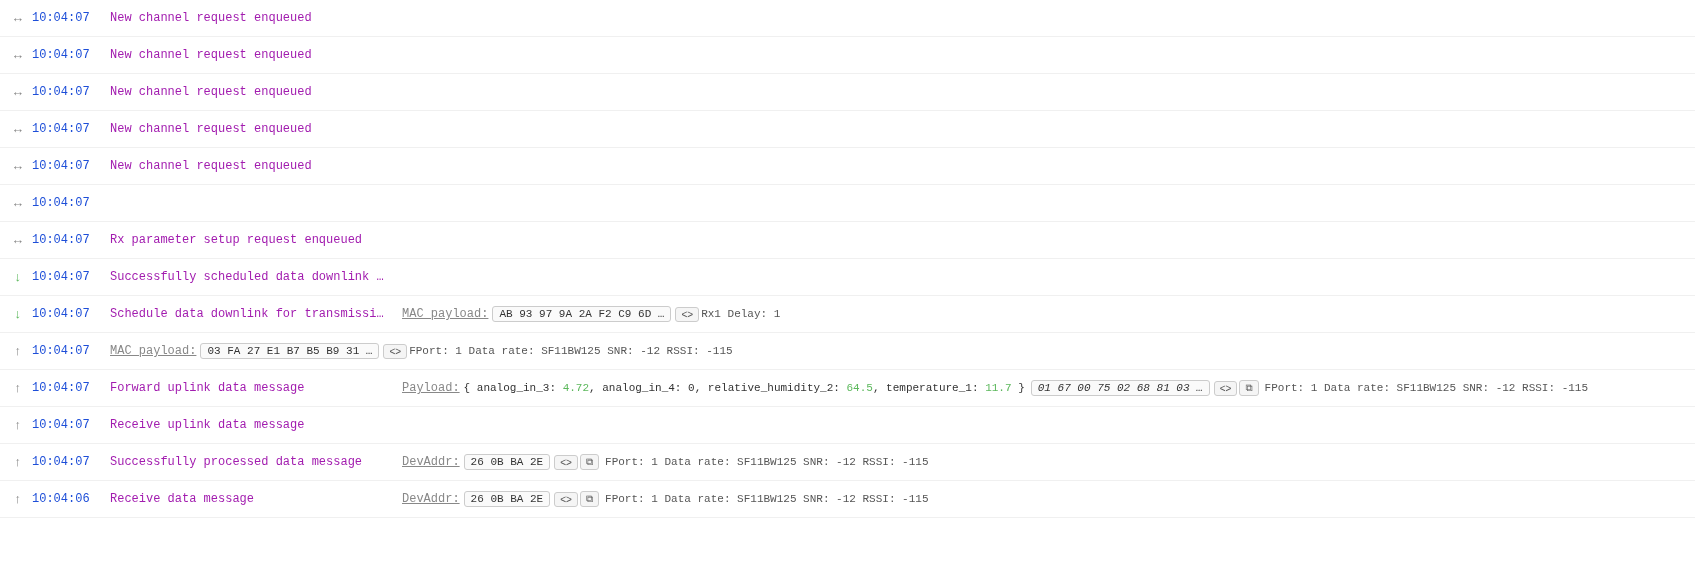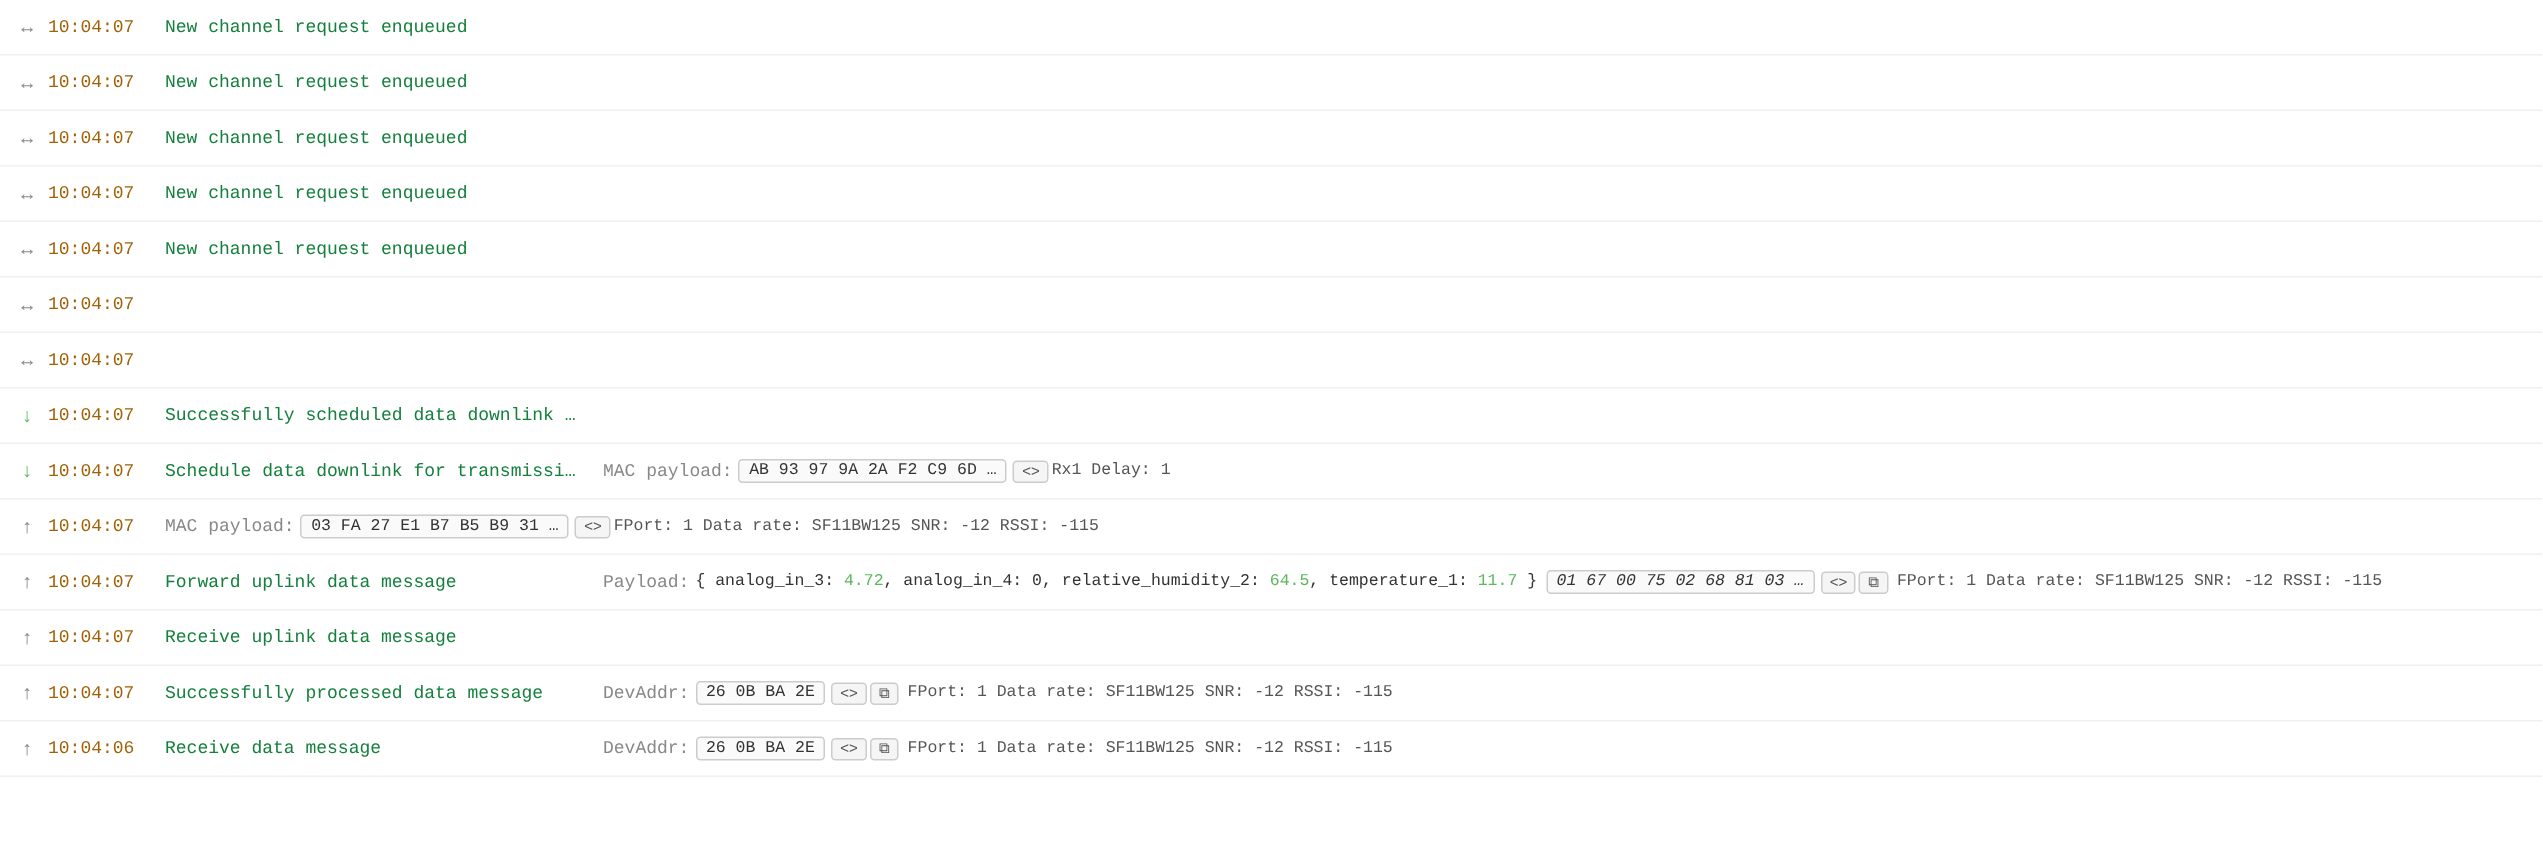--- a/index.html
+++ b/index.html
@@ -36,7 +36,7 @@
     .icon.up { color: #888; }
     .icon.sync { color: #888; }
     .timestamp {
-      color: #a16207;
+      color: #1d4ed8;
       min-width: 70px;
       margin-right: 8px;
     }

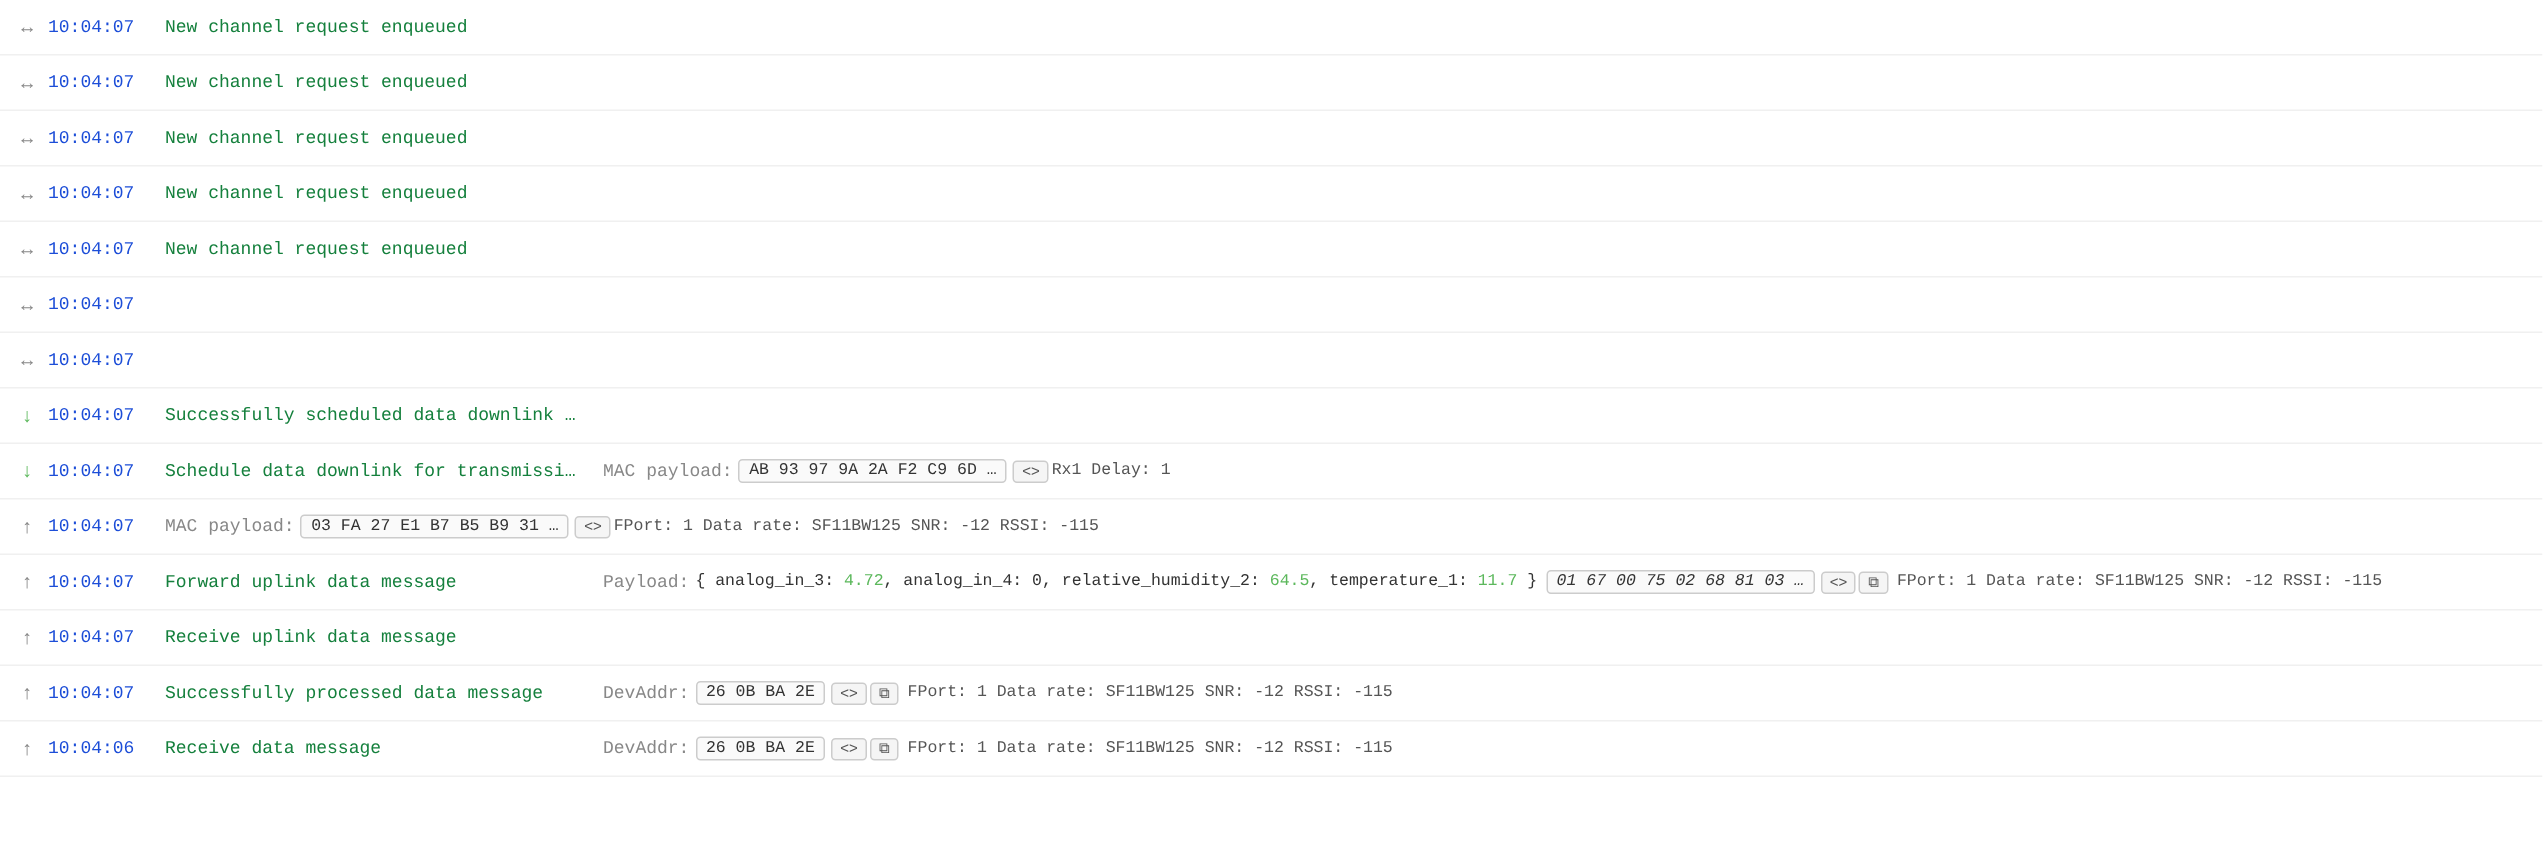--- a/index.html
+++ b/index.html
@@ -43,7 +43,7 @@
     .message {
       min-width: 280px;
       margin-right: 12px;
-      color: #15803d;
+      color: #a21caf;
     }
     .label {
       color: #888;

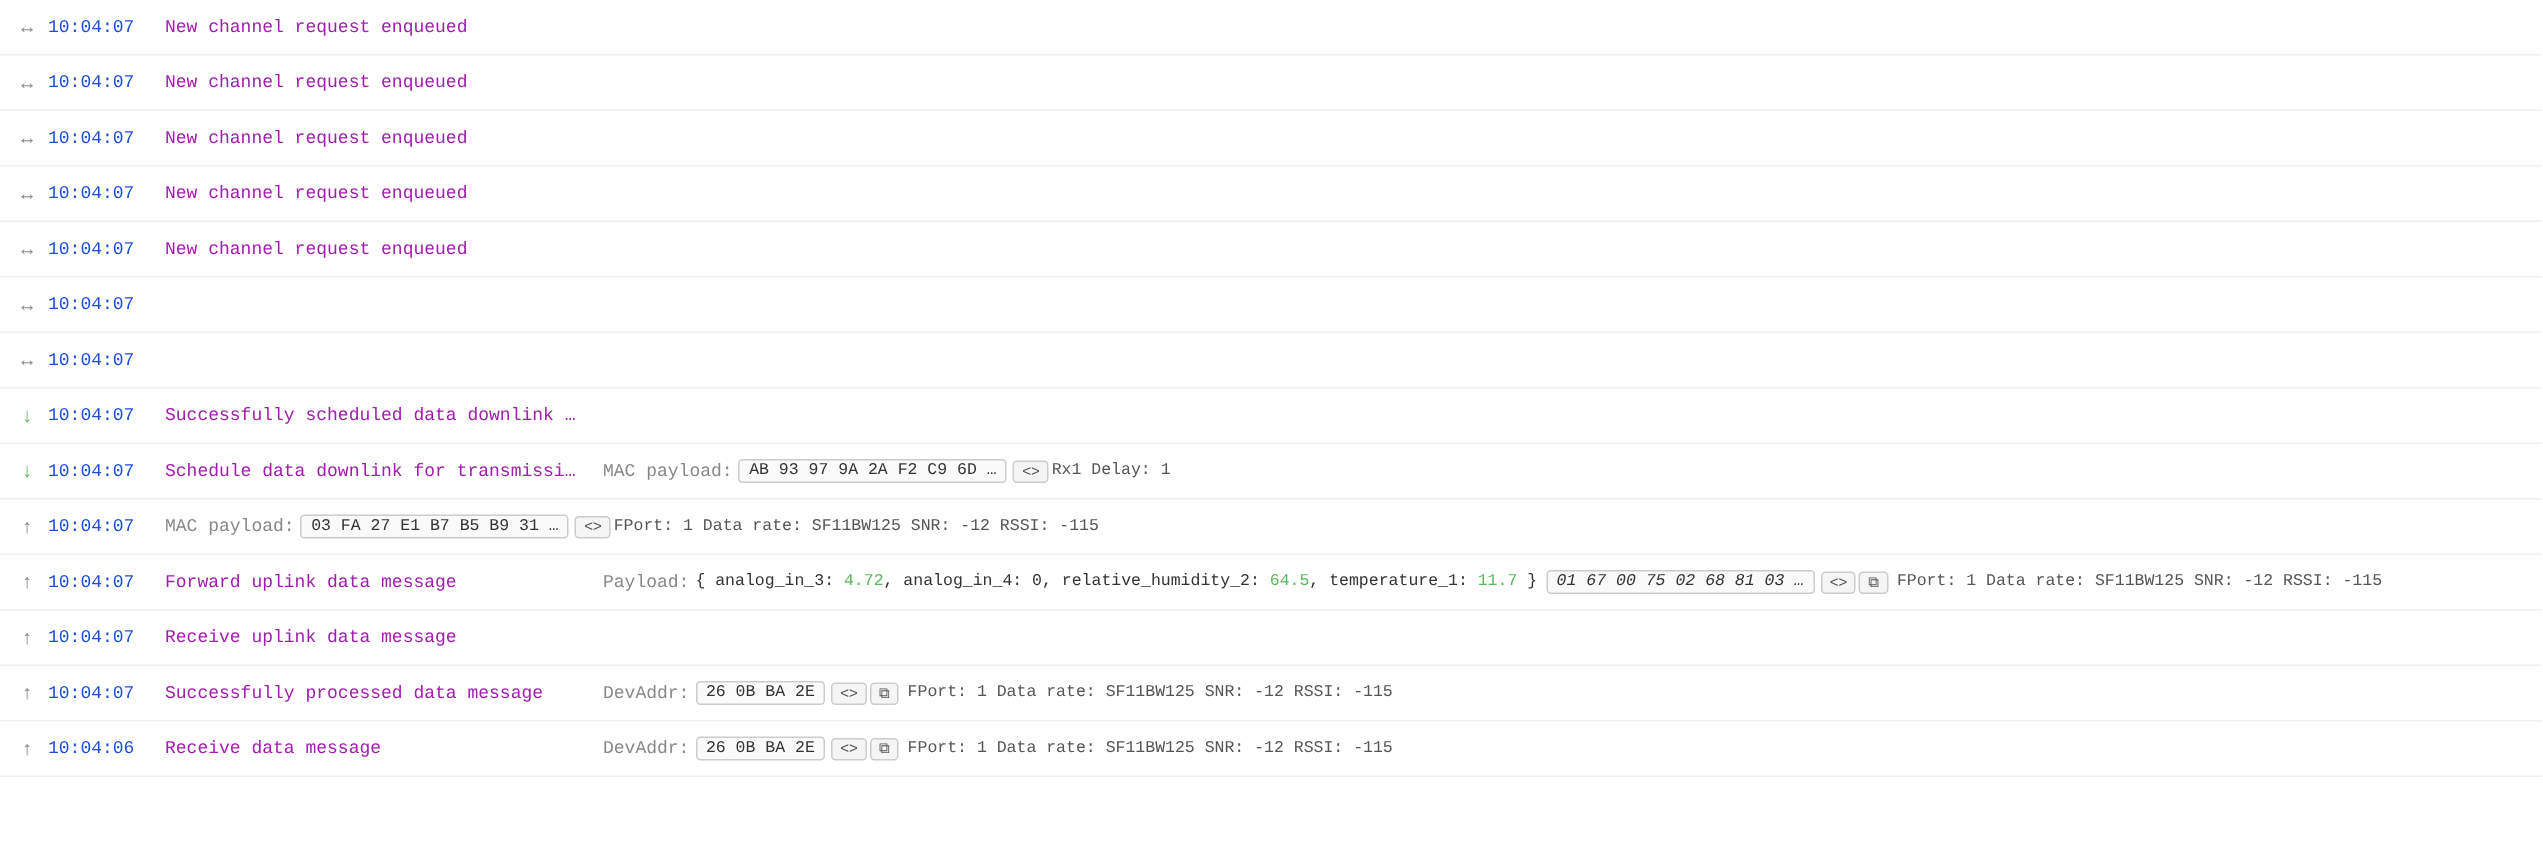--- a/index.html
+++ b/index.html
@@ -133,6 +133,7 @@
     <div class="log-row">
       <span class="icon sync">↔</span>
       <span class="timestamp">10:04:07</span>
+      <span class="message">Rx parameter setup request enqueued</span>
     </div>
     <div class="log-row">
       <span class="icon down">↓</span>

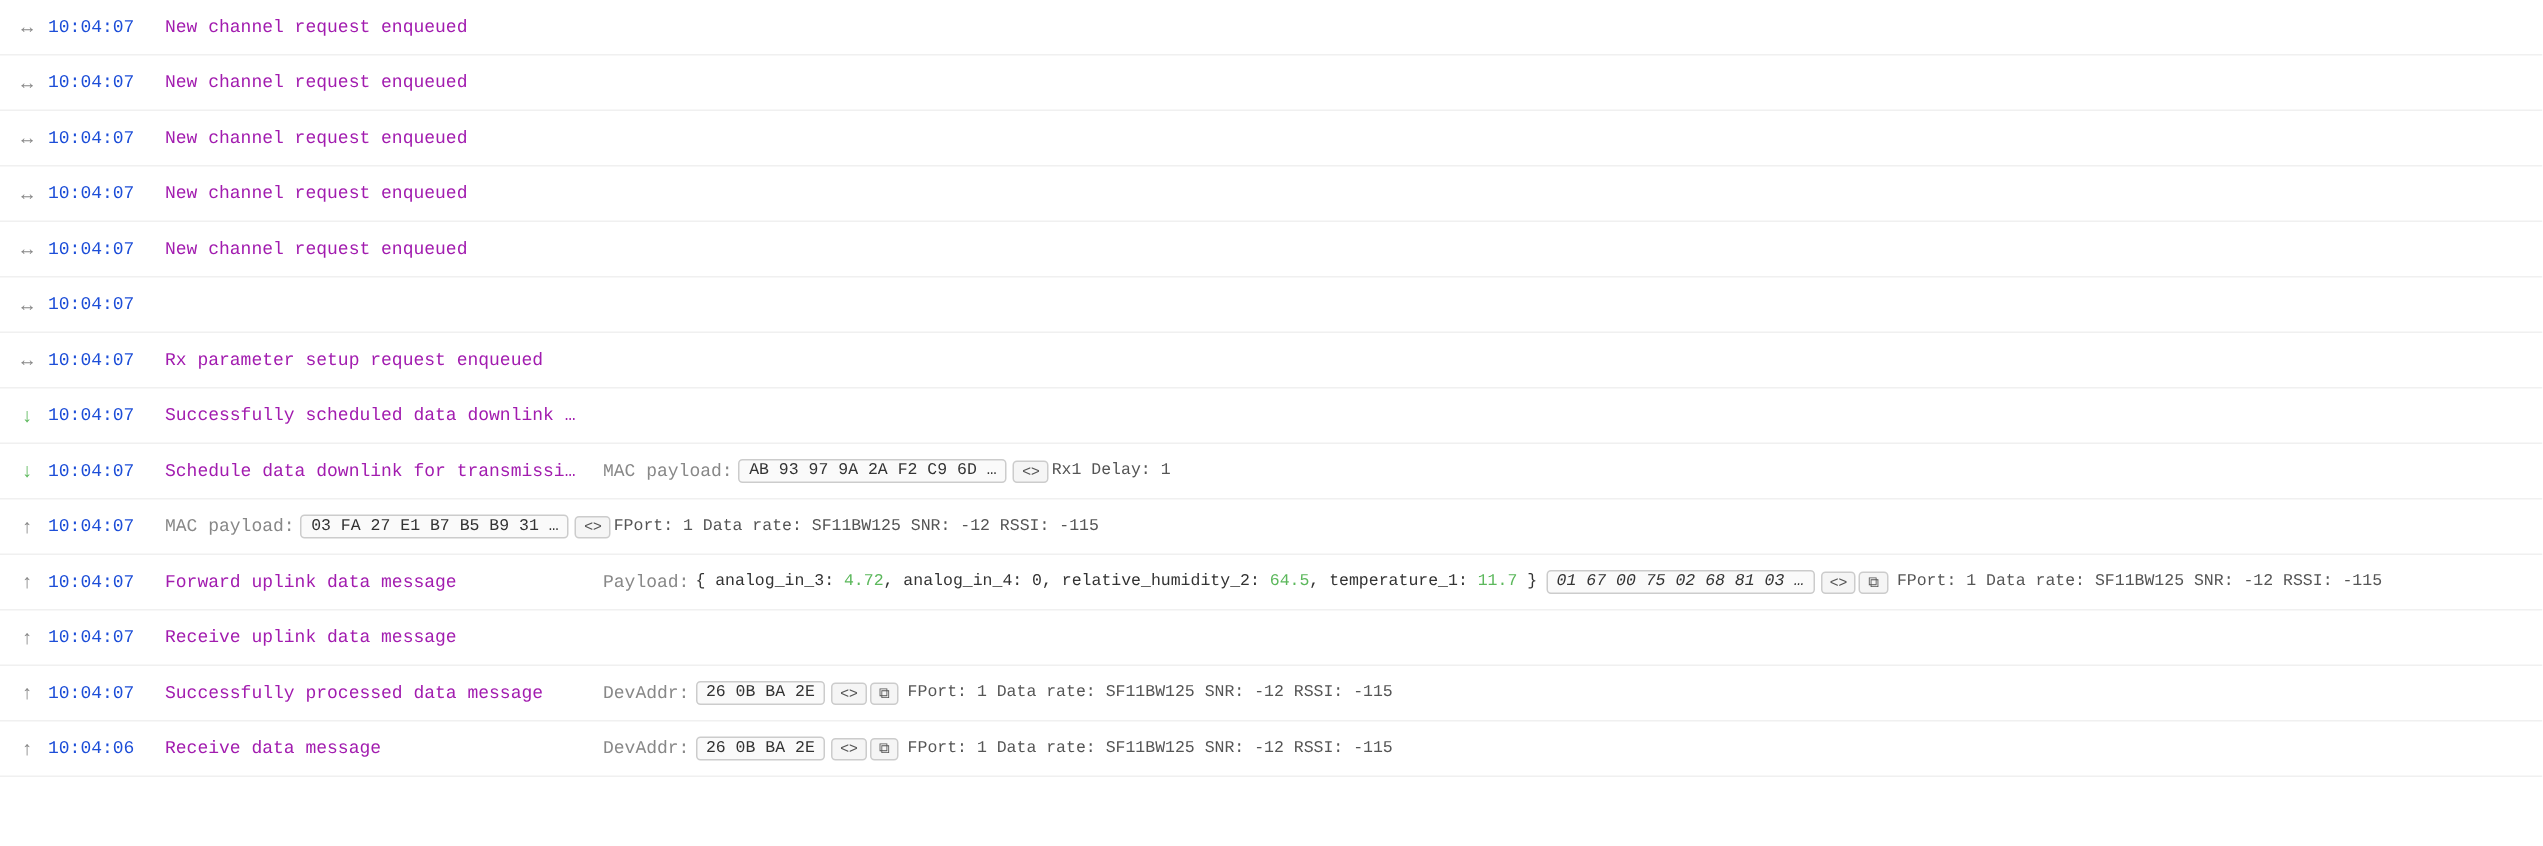--- a/index.html
+++ b/index.html
@@ -48,6 +48,7 @@
     .label {
       color: #888;
       margin-right: 4px;
+      text-decoration: underline;
     }
     .value-box {
       display: inline-flex;

